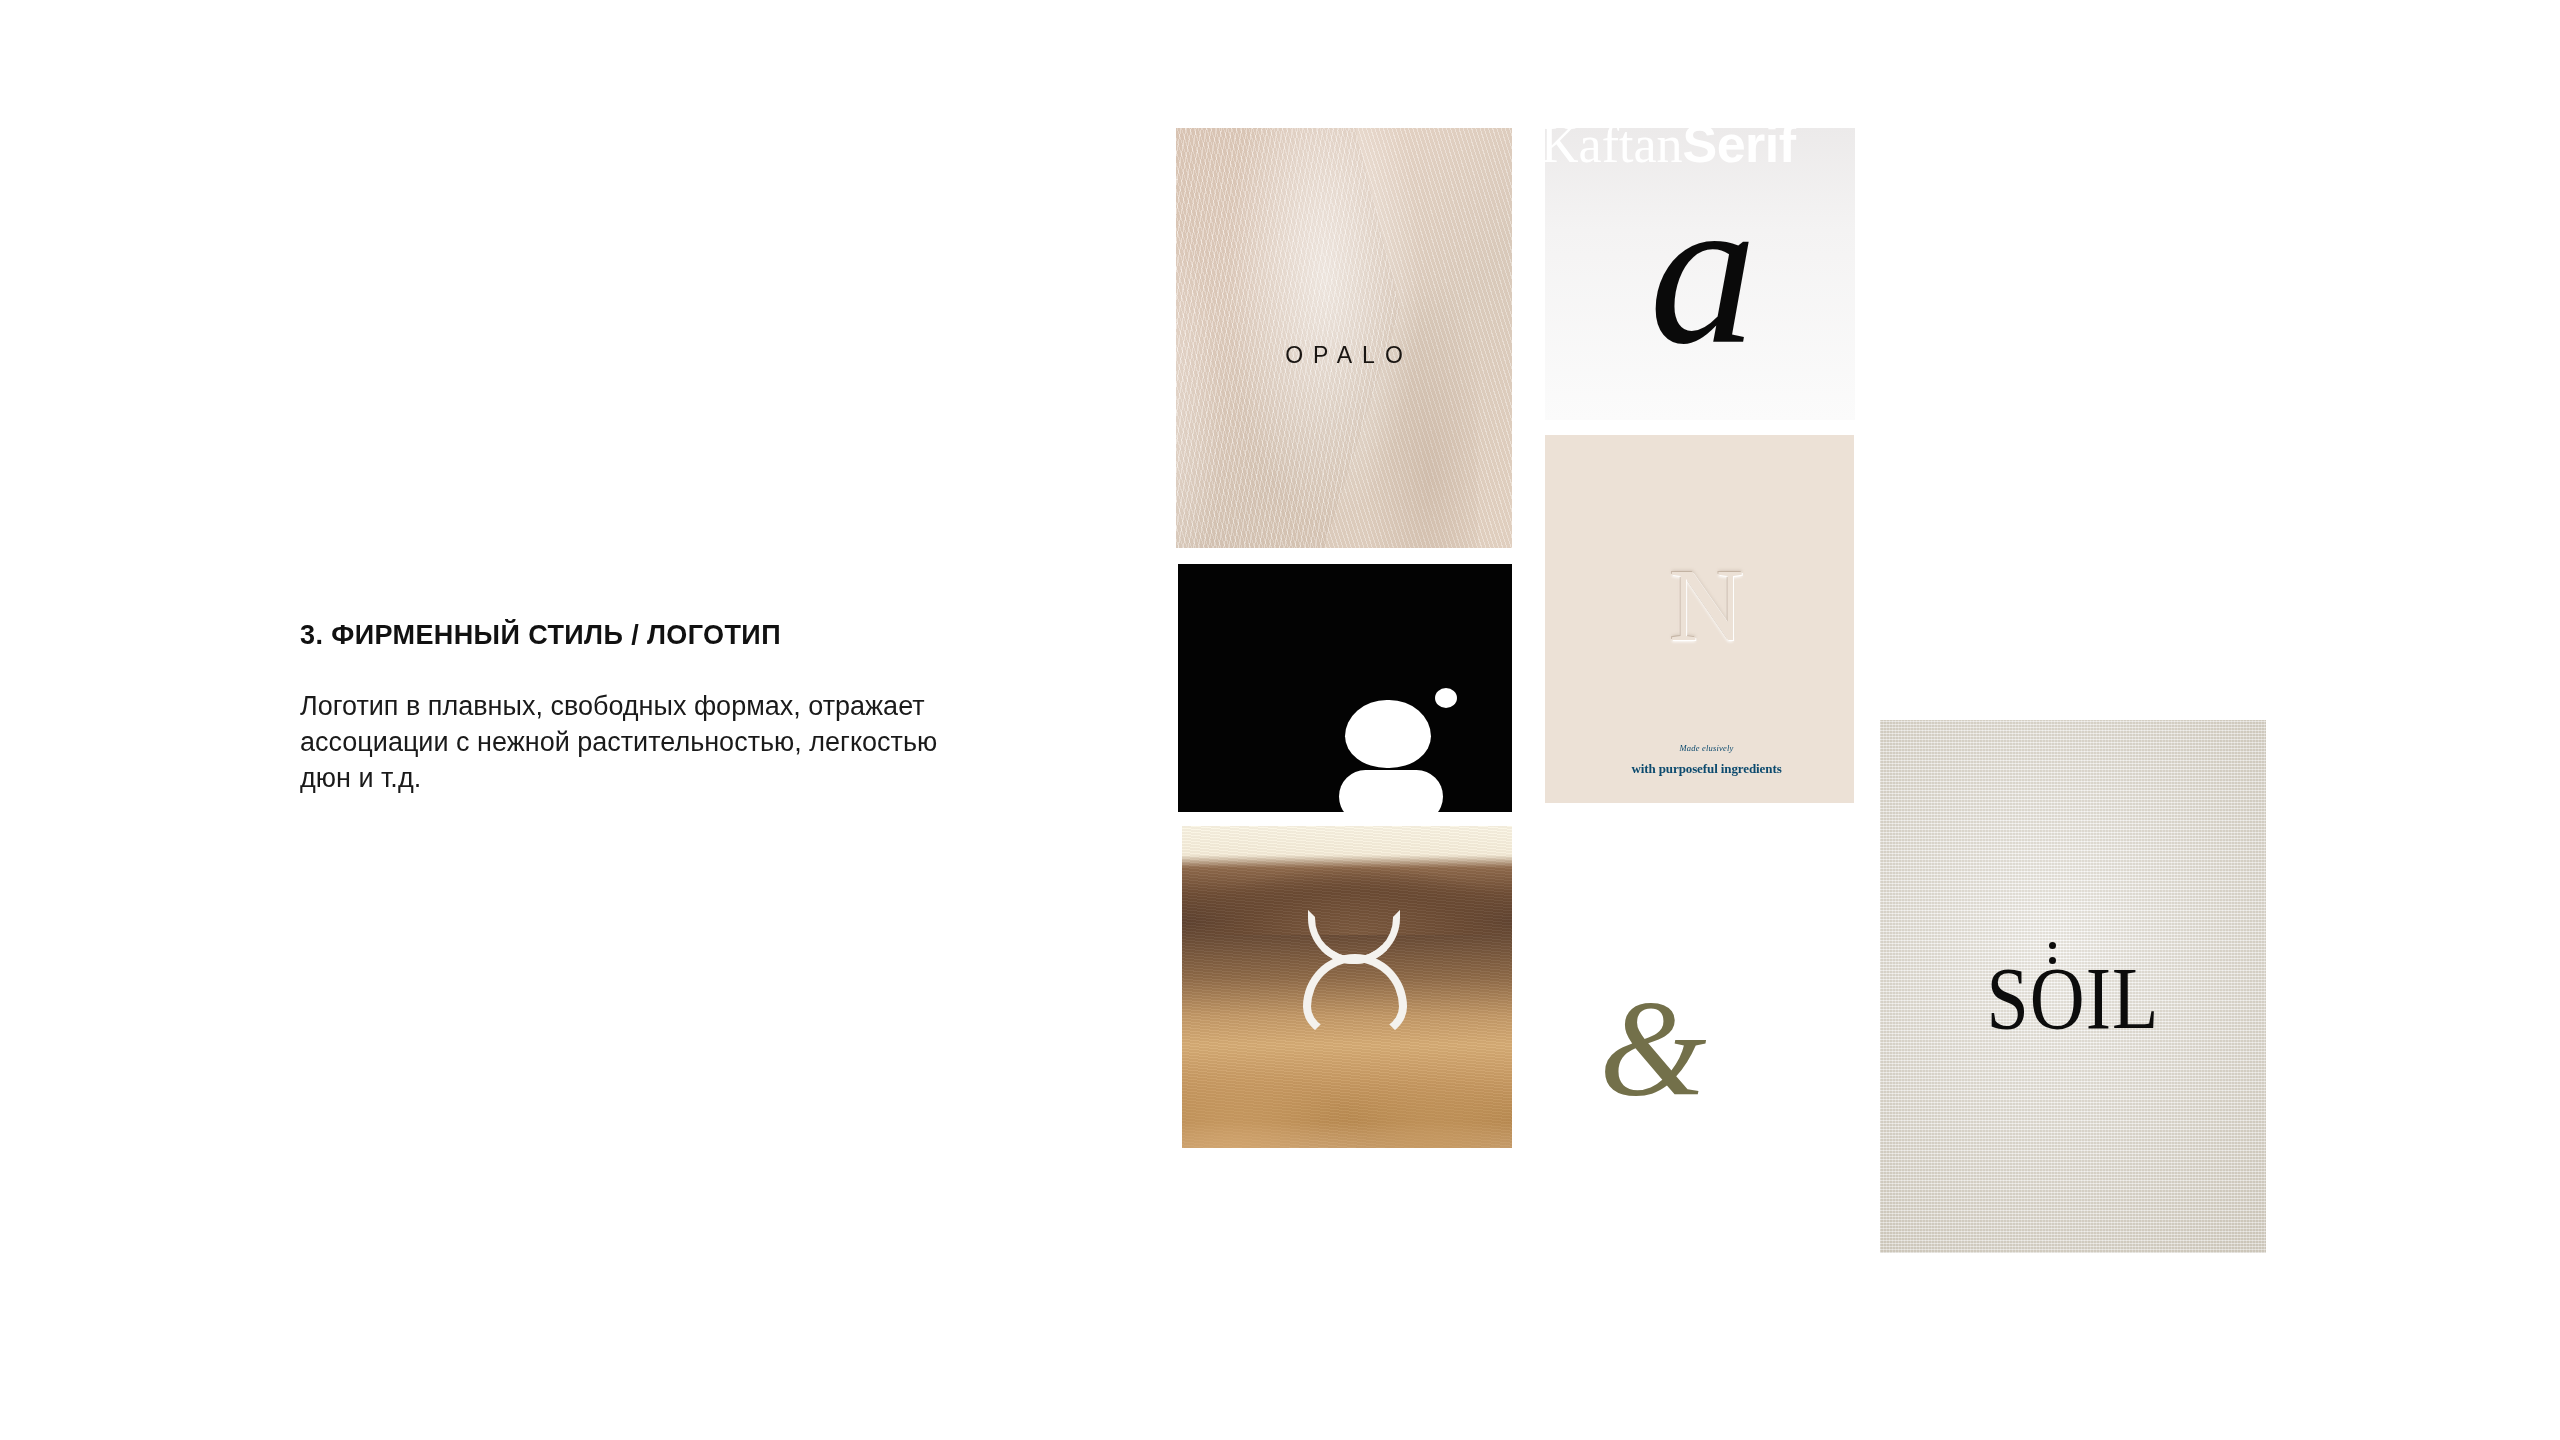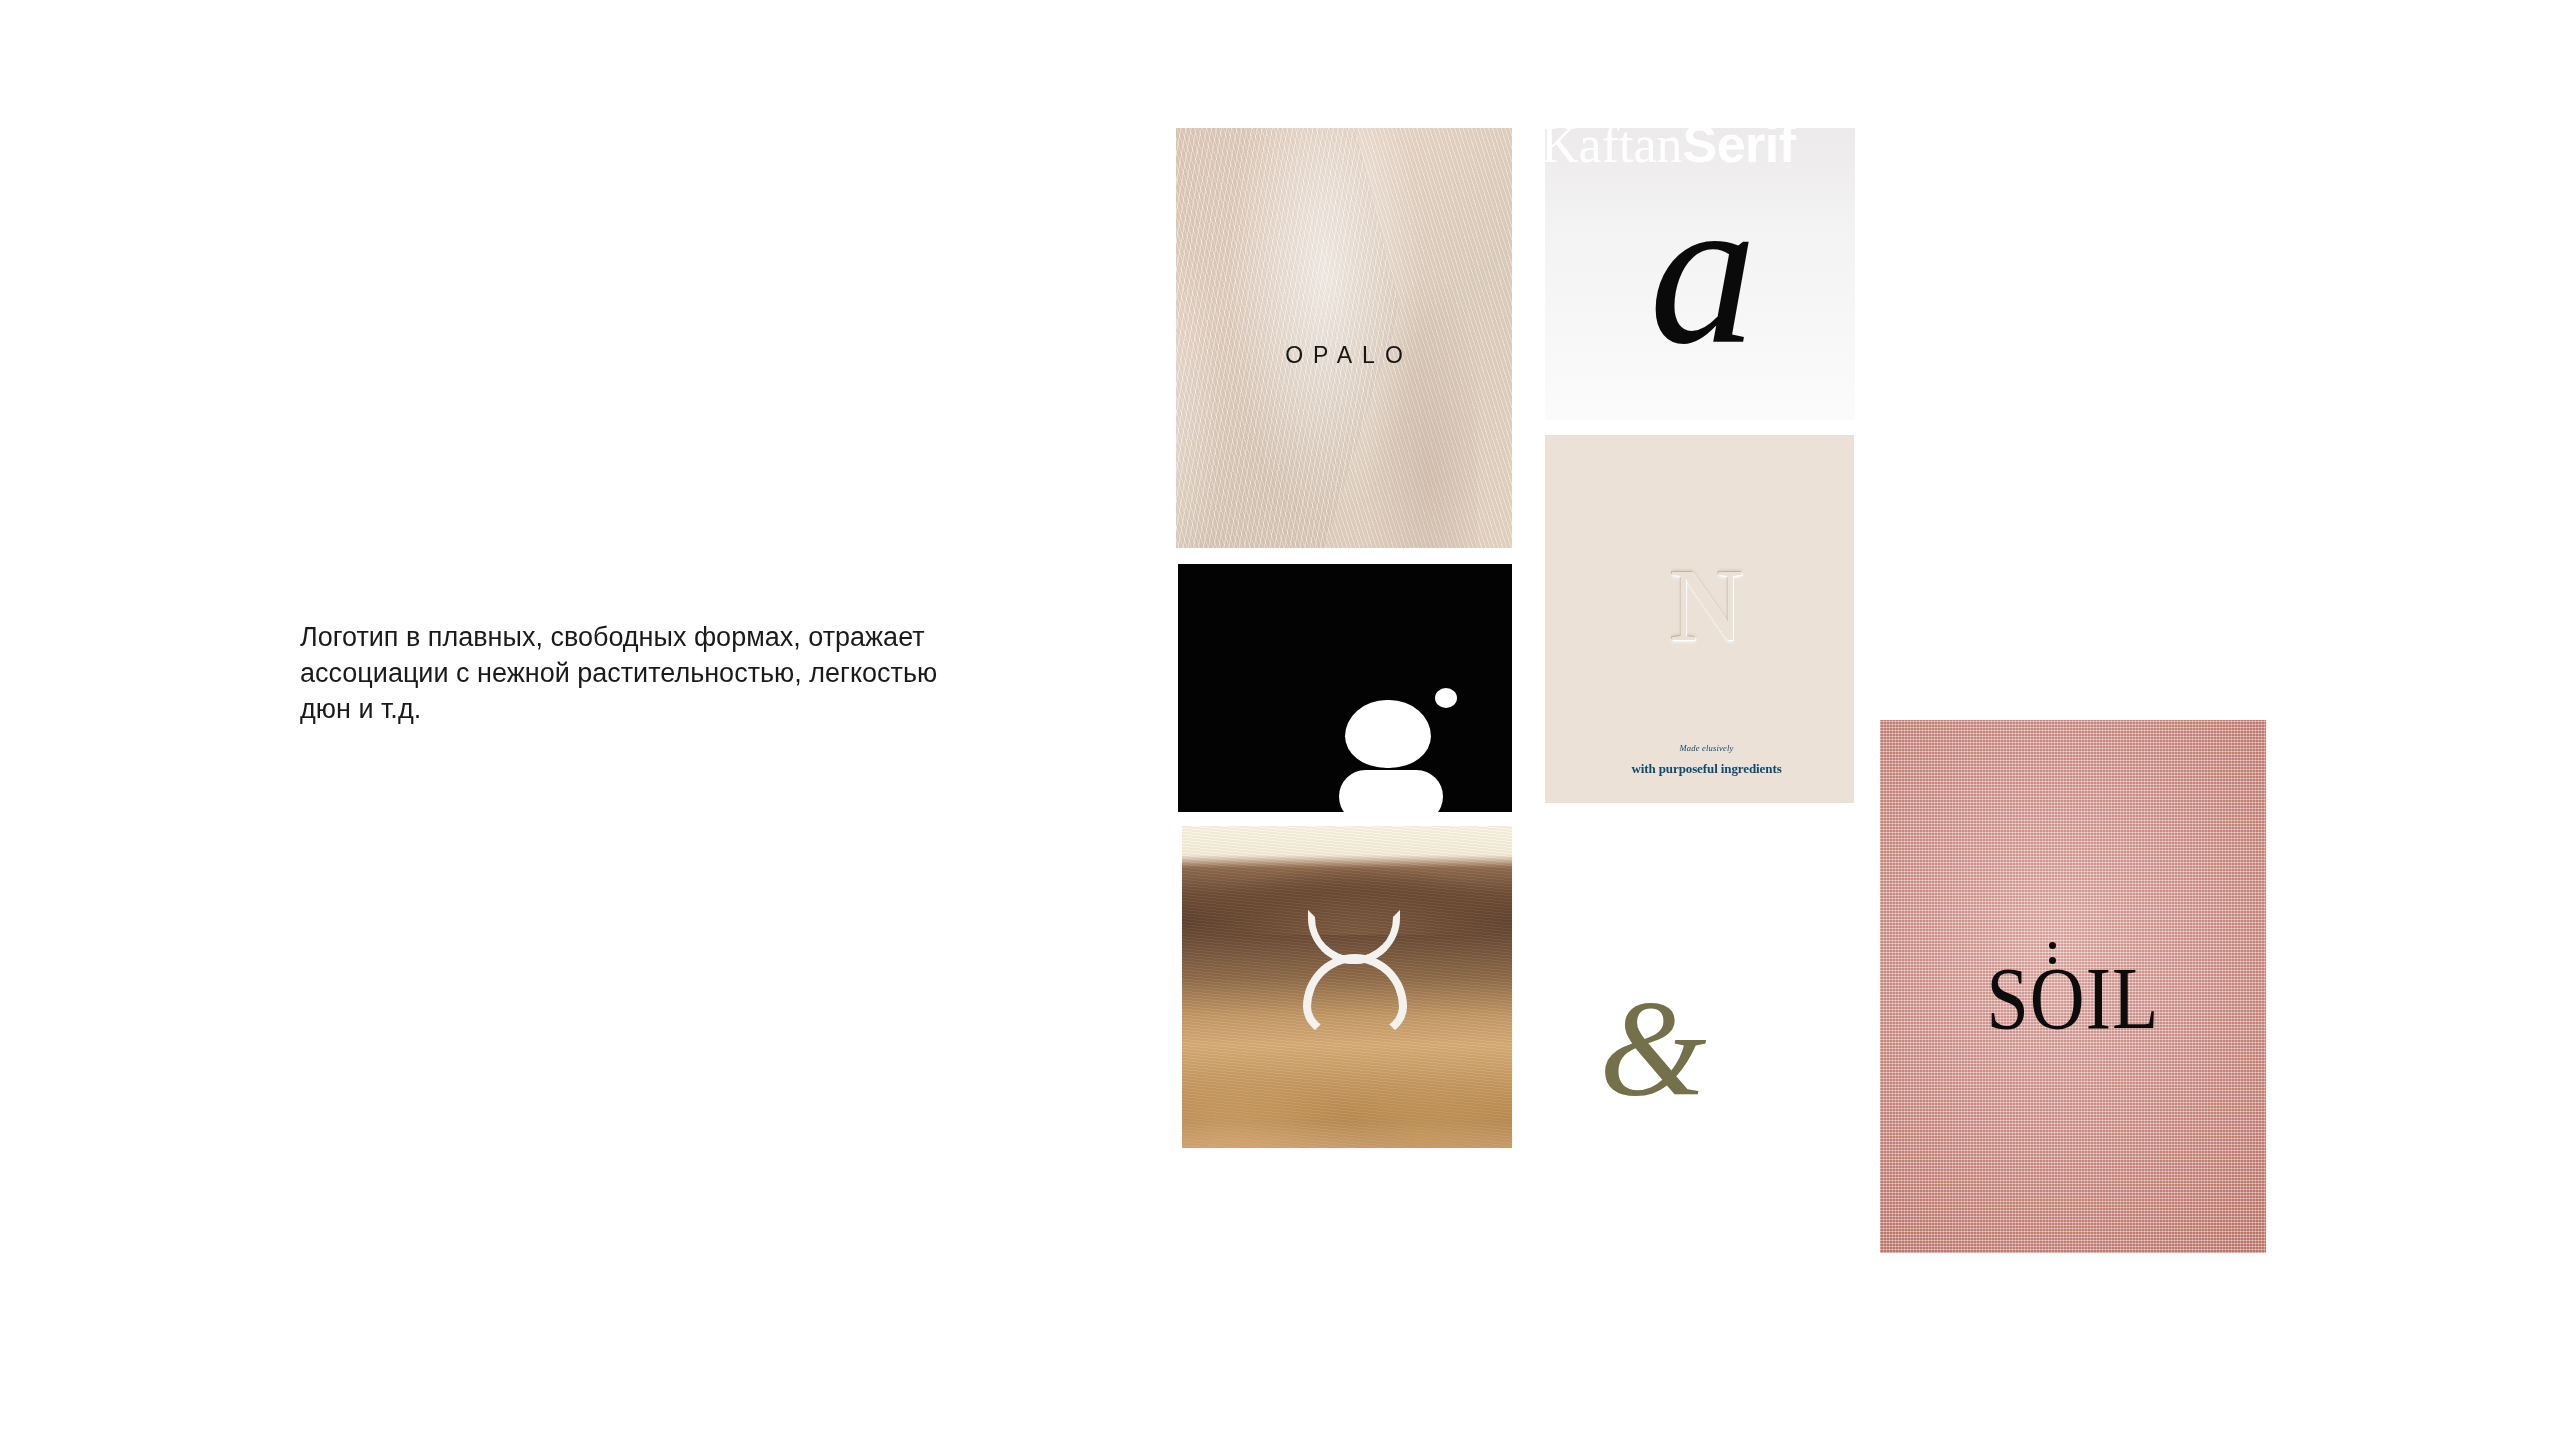--- a/index.html
+++ b/index.html
@@ -330,6 +330,7 @@
 <body>
 
 <div class="text-block">
+  <h1 class="section-title">3. ФИРМЕННЫЙ СТИЛЬ / ЛОГОТИП</h1>
   <p class="section-body">Логотип в плавных, свободных формах, отражает ассоциации с нежной растительностью, легкостью дюн и т.д.</p>
 </div>
 

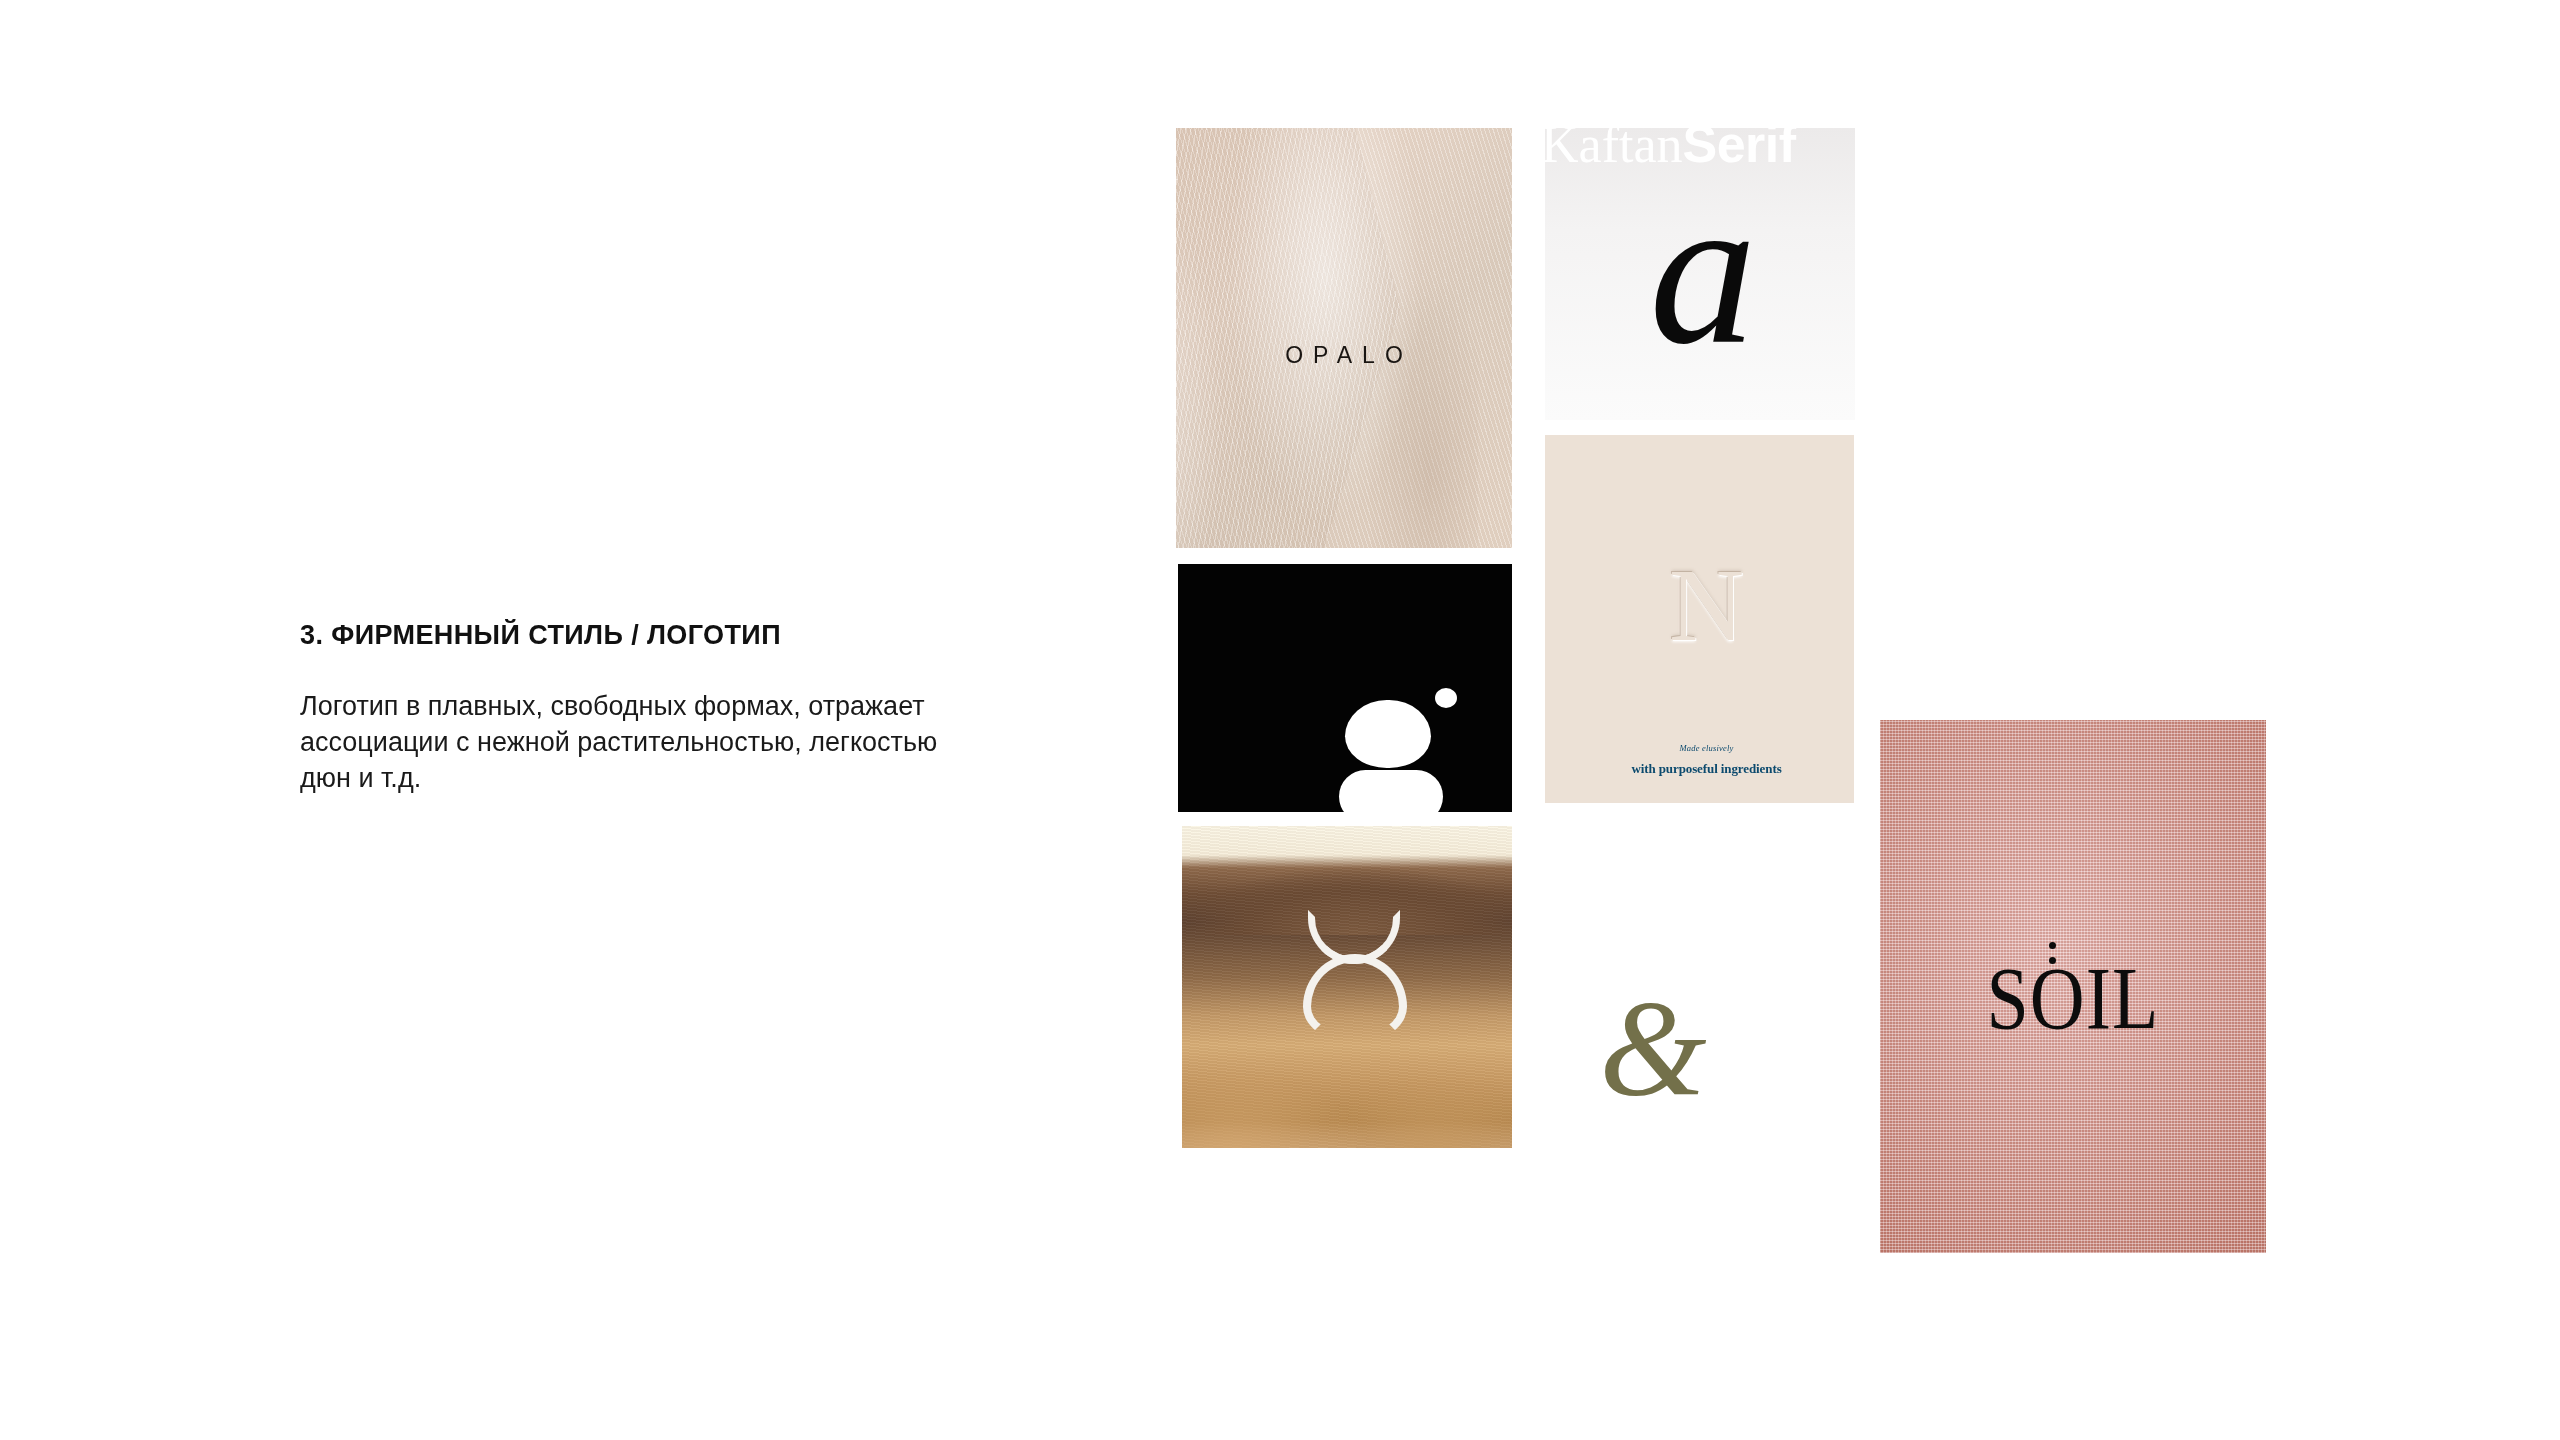--- a/index.html
+++ b/index.html
@@ -290,7 +290,7 @@
   
   .p-soil{
     left:704px;top:592px;width:386px;height:533px;
-    background:#b91c1c;
+    background:#e5e5e5;
   }
   .linen{
     position:absolute;inset:0;

